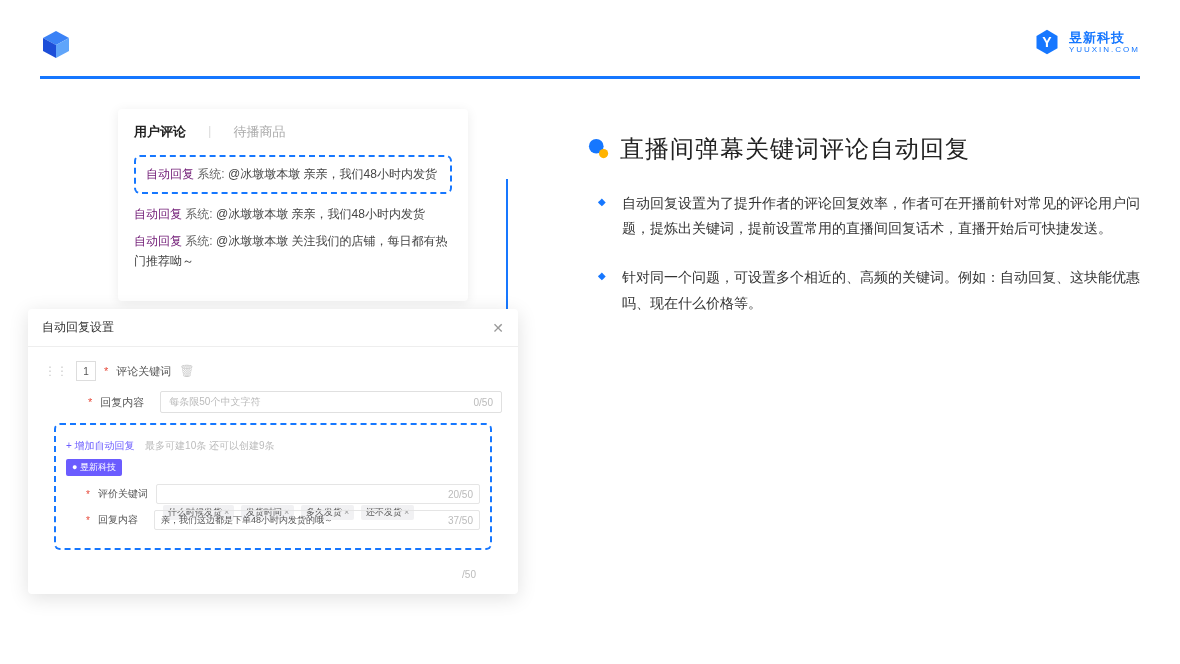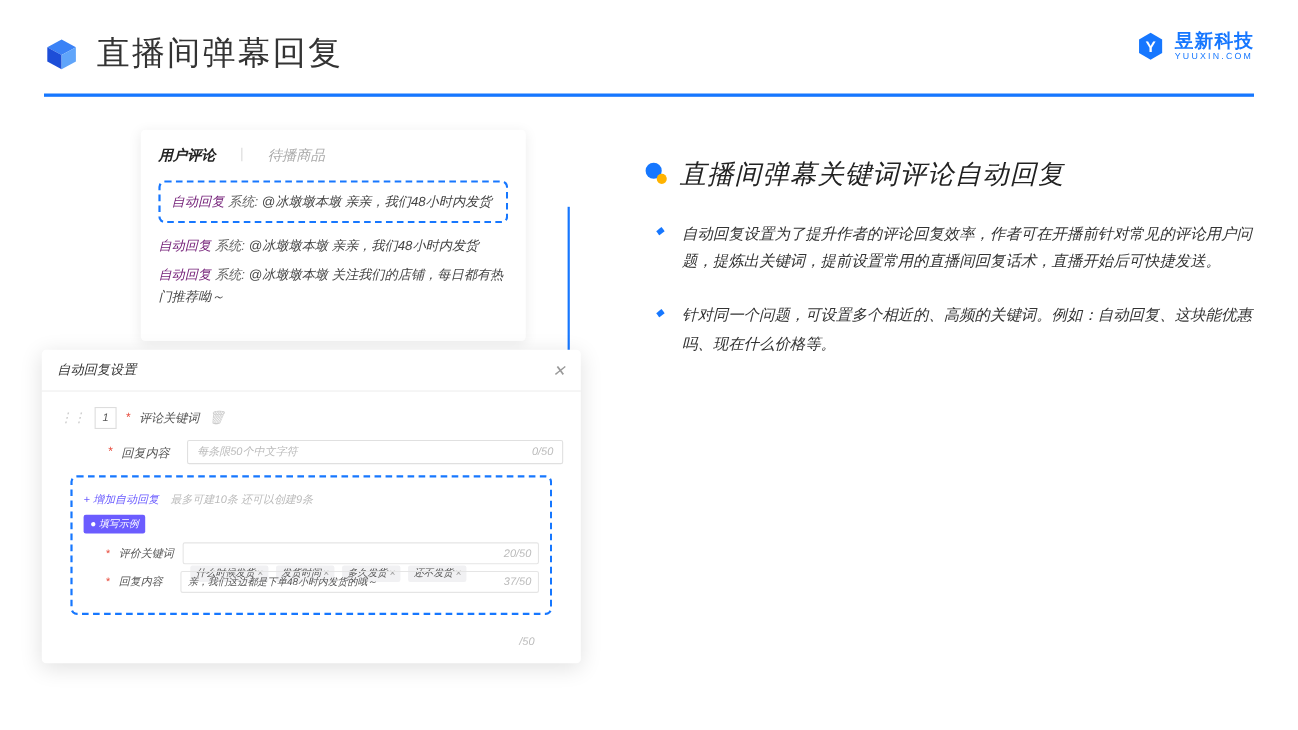--- a/index.html
+++ b/index.html
@@ -99,7 +99,6 @@
         <polygon points="29,10 16,17 16,30 29,23" fill="#60a5fa"></polygon>
       </svg>
   </span>
-  <h1 class="page-title">直播间弹幕回复</h1>
 </div>
 <div class="brand">
   <svg viewBox="0 0 32 32">

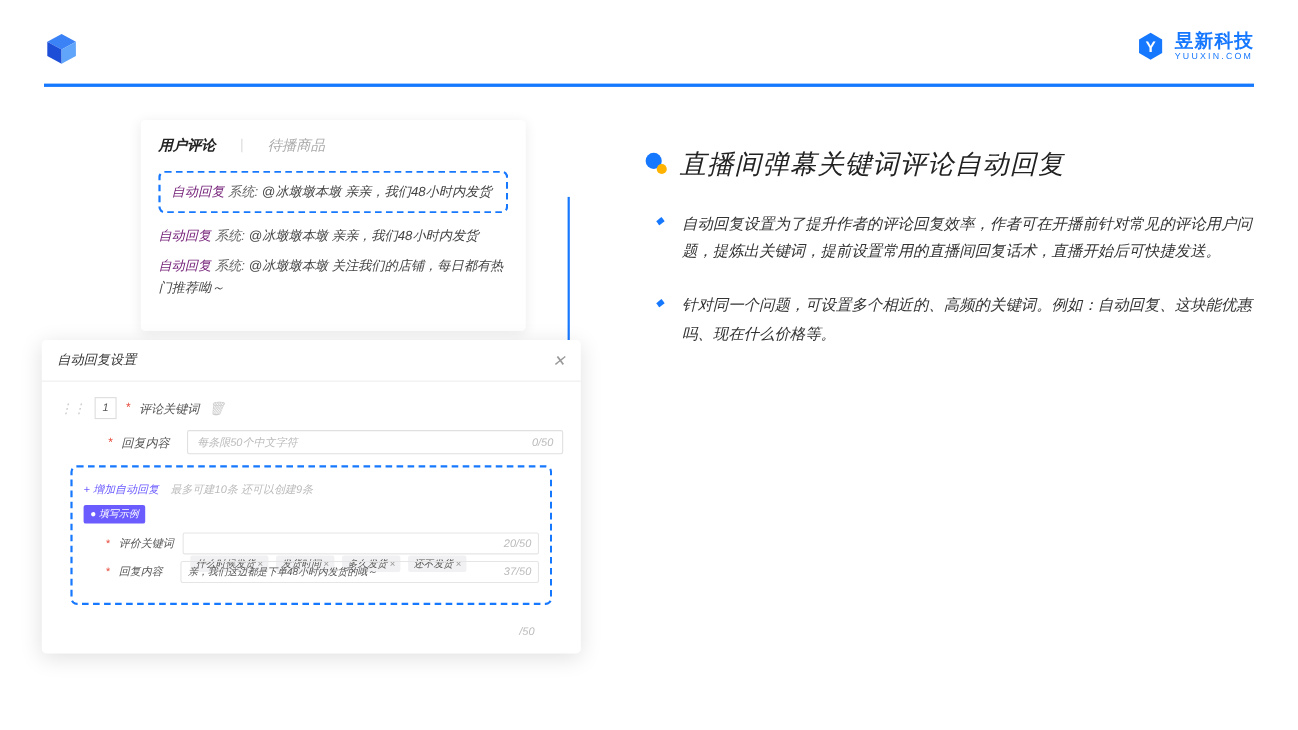--- a/index.html
+++ b/index.html
@@ -15,7 +15,7 @@
   .brand { position: absolute; right: 40px; top: 28px; display: flex; align-items: center; gap: 8px; }
   .brand svg { width: 28px; height: 28px; }
   .brand-text { display: flex; flex-direction: column; line-height: 1; }
-  .brand-cn { font-size: 17px; font-weight: 700; color: #1677ff; letter-spacing: 1px; }
+  .brand-cn { font-size: 13px; font-weight: 700; color: #1677ff; letter-spacing: 1px; }
   .brand-en { font-size: 8px; color: #1677ff; letter-spacing: 2px; margin-top: 2px; }
   .hr { height: 3px; background: #1677ff; margin: 6px 40px 0 40px; border-radius: 0; }
   .content { display: flex; padding: 30px 40px 0 38px; gap: 28px; font-style: italic; }

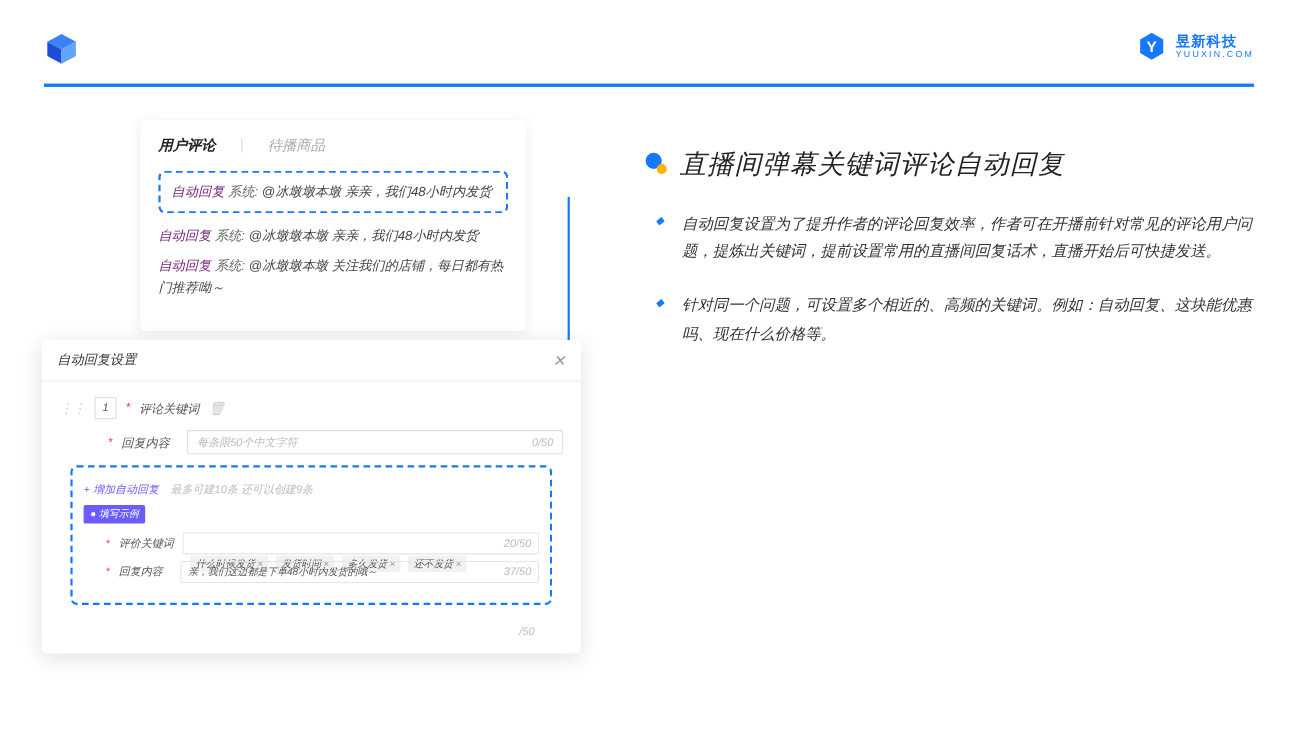--- a/index.html
+++ b/index.html
@@ -18,7 +18,7 @@
   .brand-cn { font-size: 13px; font-weight: 700; color: #1677ff; letter-spacing: 1px; }
   .brand-en { font-size: 8px; color: #1677ff; letter-spacing: 2px; margin-top: 2px; }
   .hr { height: 3px; background: #1677ff; margin: 6px 40px 0 40px; border-radius: 0; }
-  .content { display: flex; padding: 30px 40px 0 38px; gap: 28px; font-style: italic; }
+  .content { display: flex; padding: 30px 40px 0 28px; gap: 40px; }
   .left { position: relative; width: 520px; }
   .right { flex: 1; padding-top: 24px; }
   .card-comments {

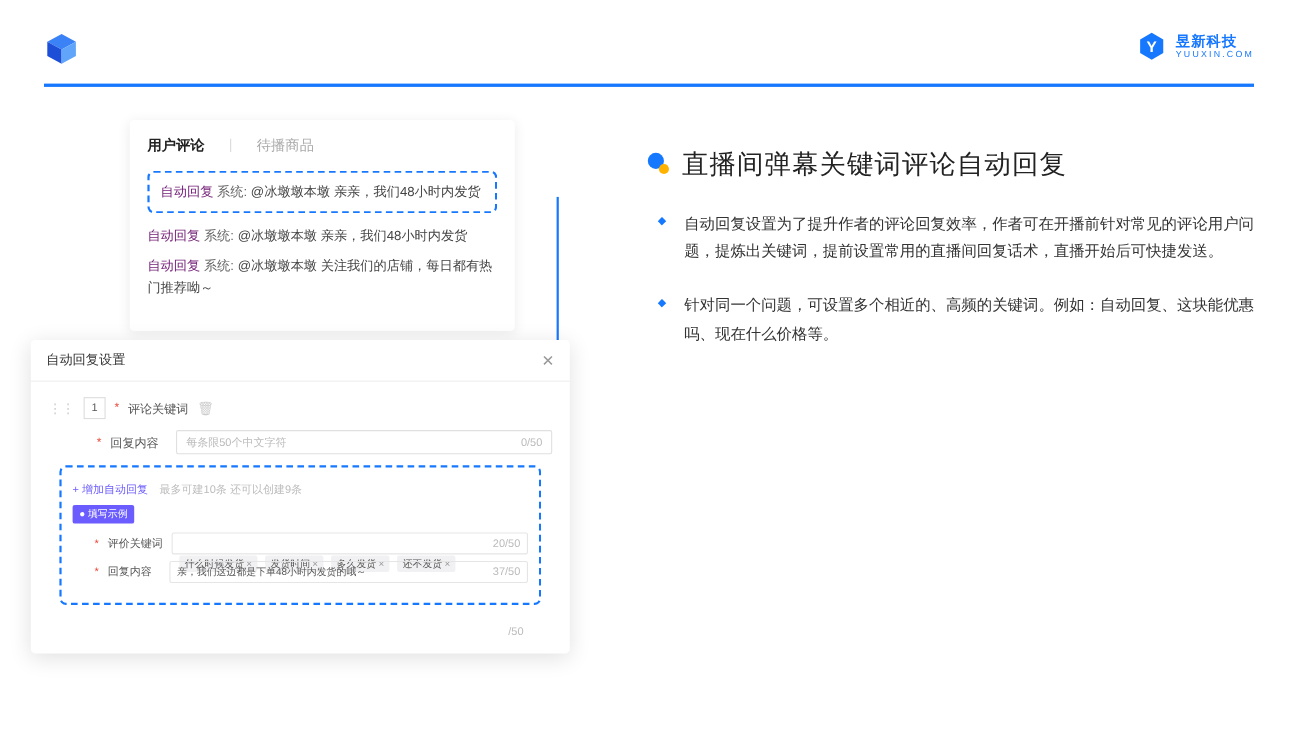--- a/index.html
+++ b/index.html
@@ -164,7 +164,7 @@
         <div class="example-block">
           <span class="add-link">+ 增加自动回复</span>
           <span class="hint">最多可建10条 还可以创建9条</span>
-          <div><span class="ex-badge">● 填写示例</span></div>
+          <div><span class="ex-badge">● 昱新科技</span></div>
           <div class="ex-row" style="padding-left:20px;">
             <span class="req-dot">*</span>
             <span class="fl" style="min-width:48px;">评价关键词</span>

